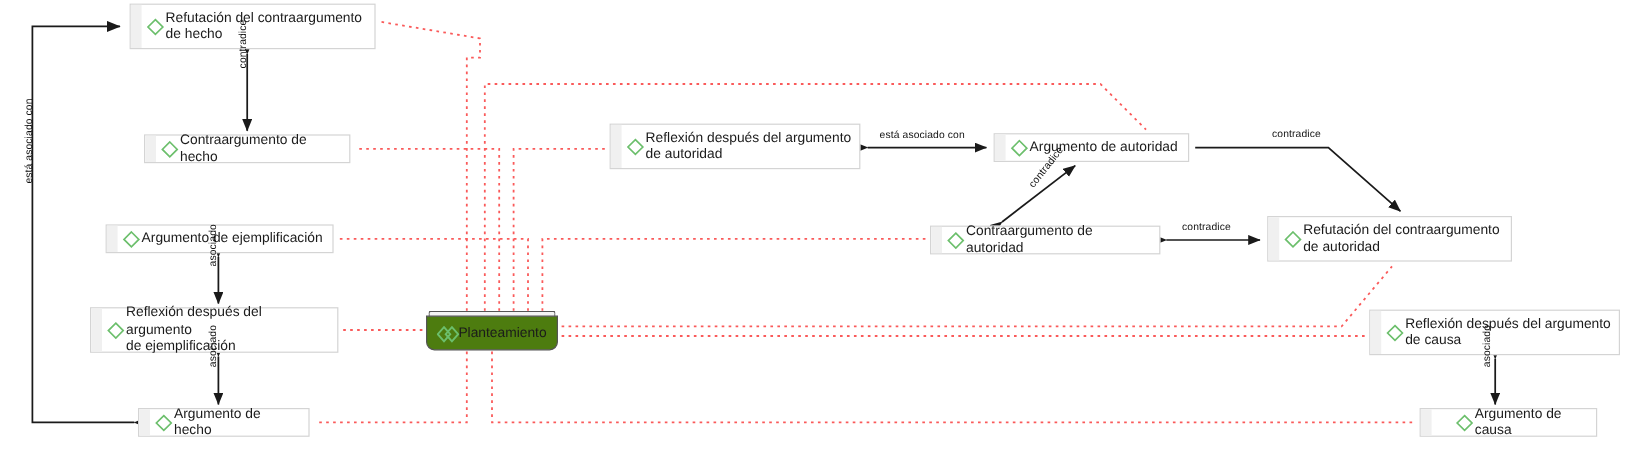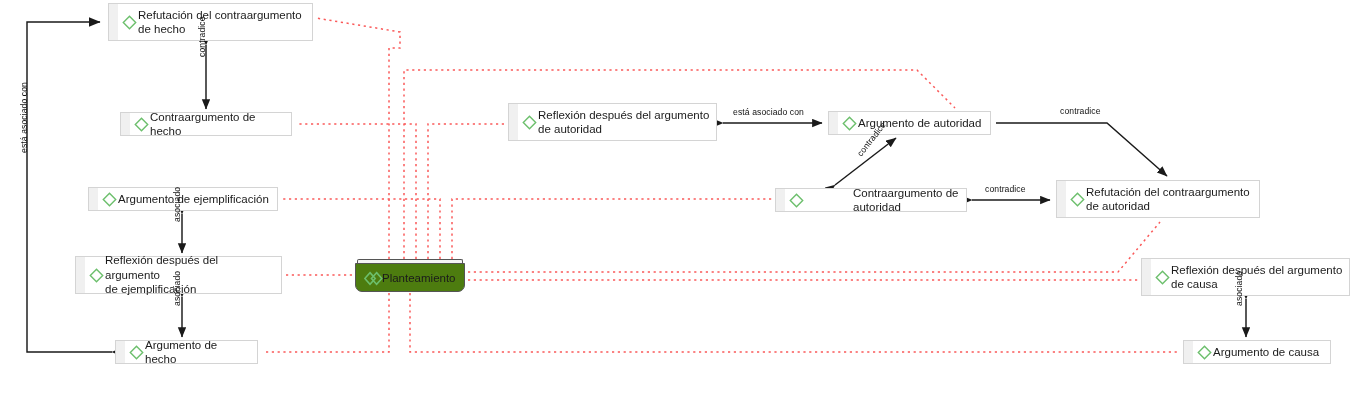--- a/index.html
+++ b/index.html
@@ -160,7 +160,7 @@
       </span>
     <span class="lbl">Argumento de autoridad</span>
   </div>
-  <div class="node" style="left: 775px; top: 188px; width: 192px; height: 24px; border-color: rgb(212, 212, 212); gap: 48px;">
+  <div class="node" style="left: 775px; top: 188px; width: 192px; height: 24px; border-color: rgb(212, 212, 212);">
     <span class="bar" style="background: rgb(240, 240, 240);"></span>
     <span class="ico">
         <svg width="15" height="15" viewBox="0 0 16 16">

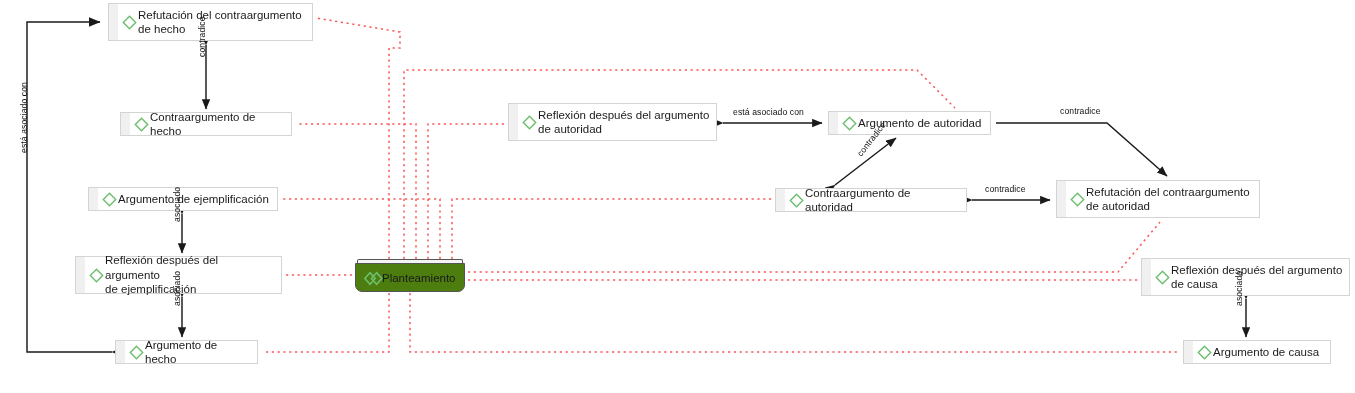--- a/index.html
+++ b/index.html
@@ -189,7 +189,7 @@
     <span class="lbl">Reflexión después del argumento
 de causa</span>
   </div>
-  <div class="node" style="left: 1183px; top: 340px; width: 148px; height: 24px; border-color: rgb(212, 212, 212);">
+  <div class="node" style="left: 1183px; top: 340px; width: 148px; height: 24px; border-color: rgb(212, 212, 212); padding-left: 16px;">
     <span class="bar" style="background: rgb(240, 240, 240);"></span>
     <span class="ico">
         <svg width="15" height="15" viewBox="0 0 16 16">

